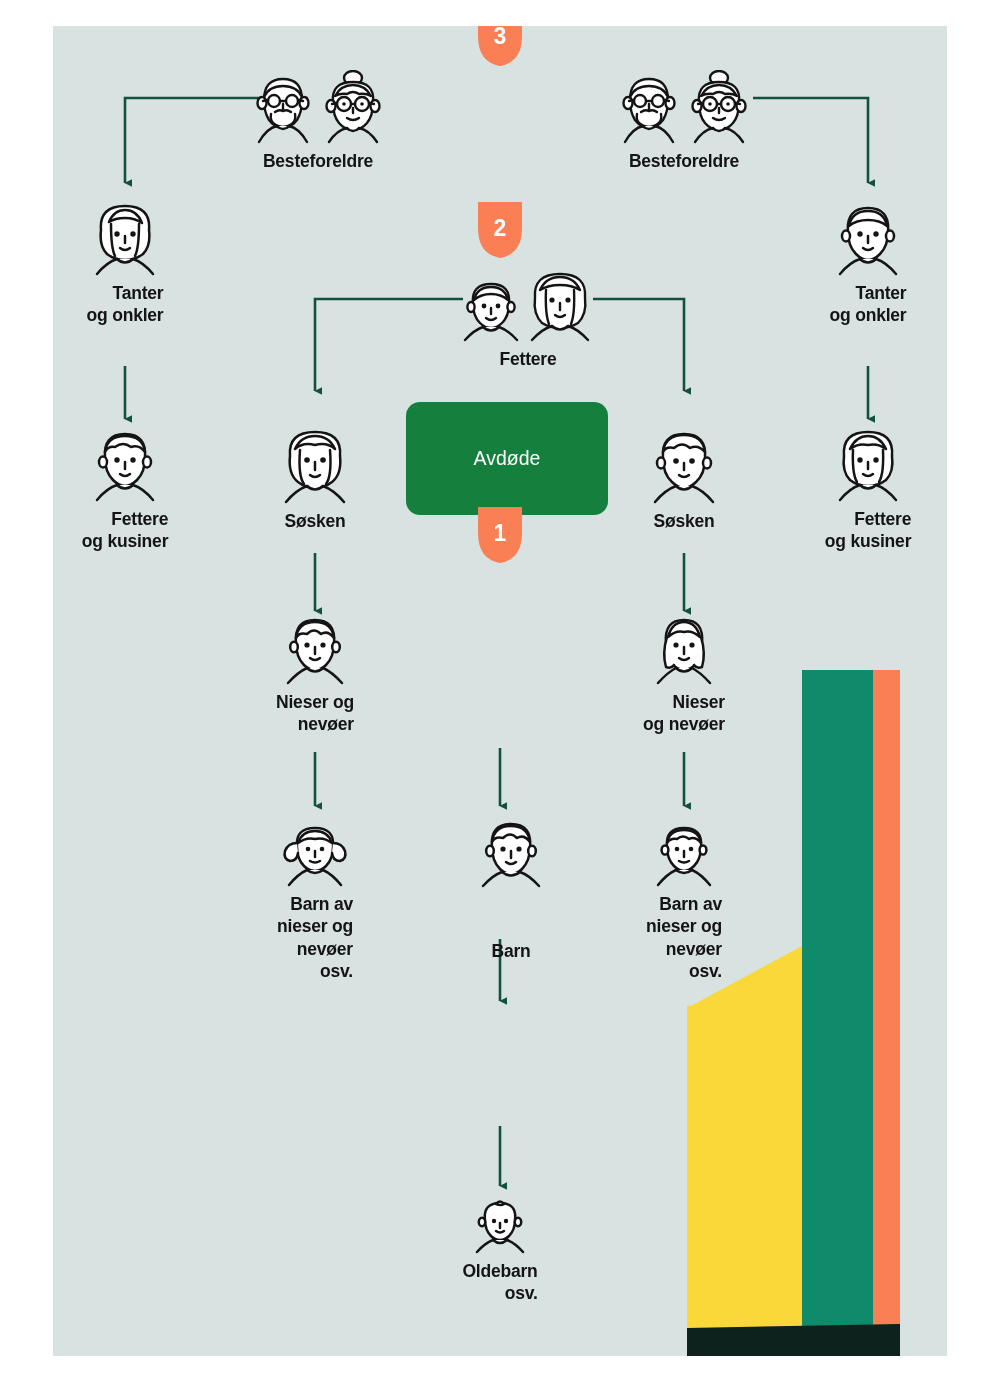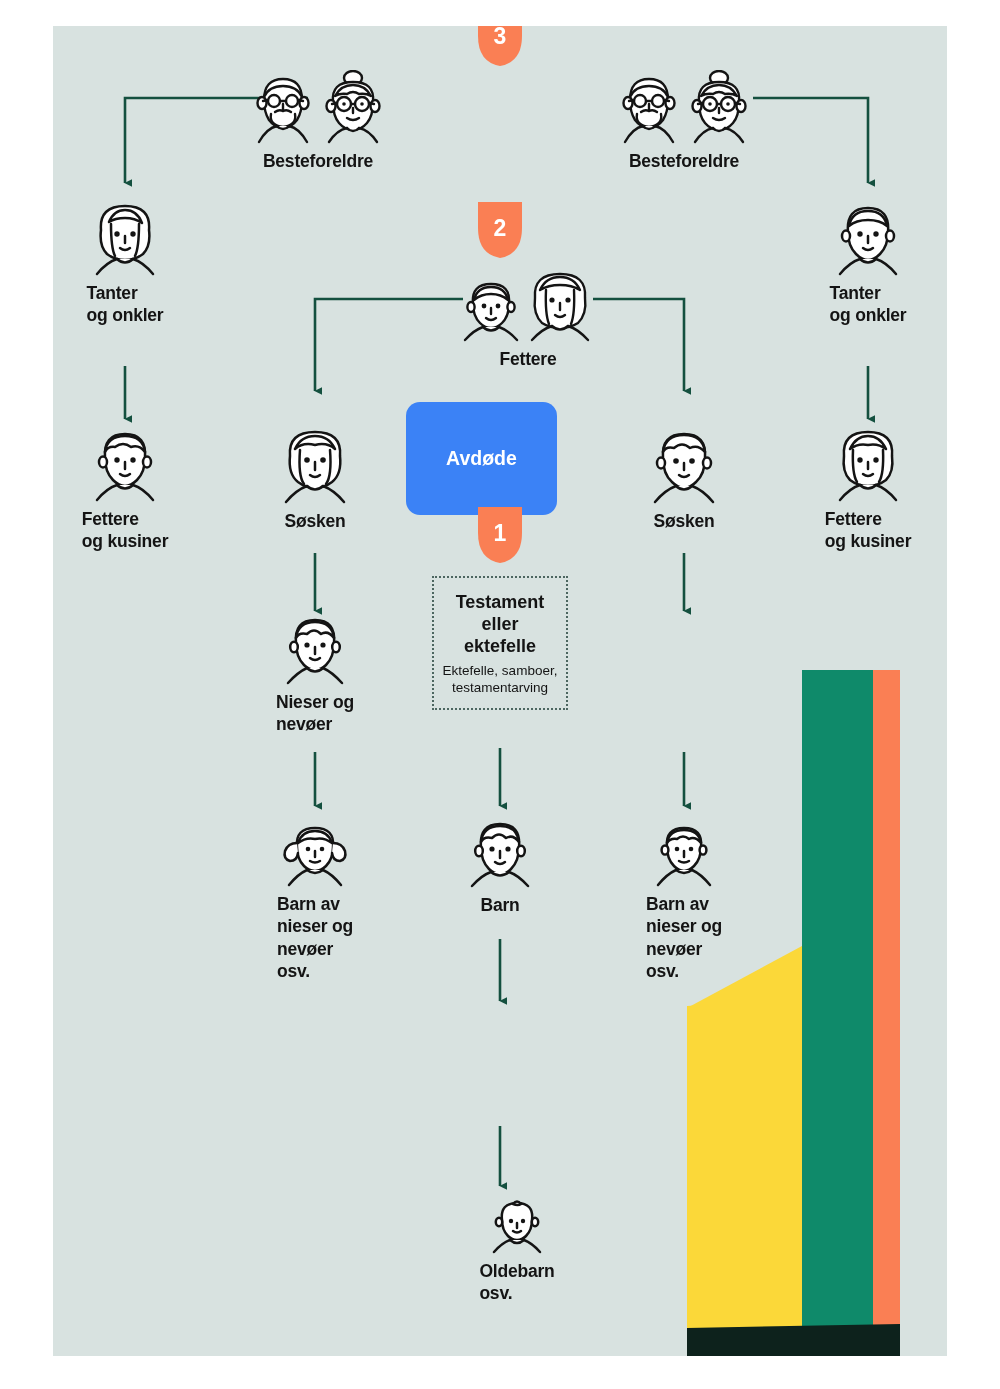--- a/index.html
+++ b/index.html
@@ -35,7 +35,7 @@
   .faces { display:flex; align-items:flex-end; justify-content:center; gap: 2px; }
   .label {
     margin-top: 6px;
-    text-align: left;
+    text-align: right;
     font-weight: bold;
     font-size: 17.5px;
     line-height: 1.28;

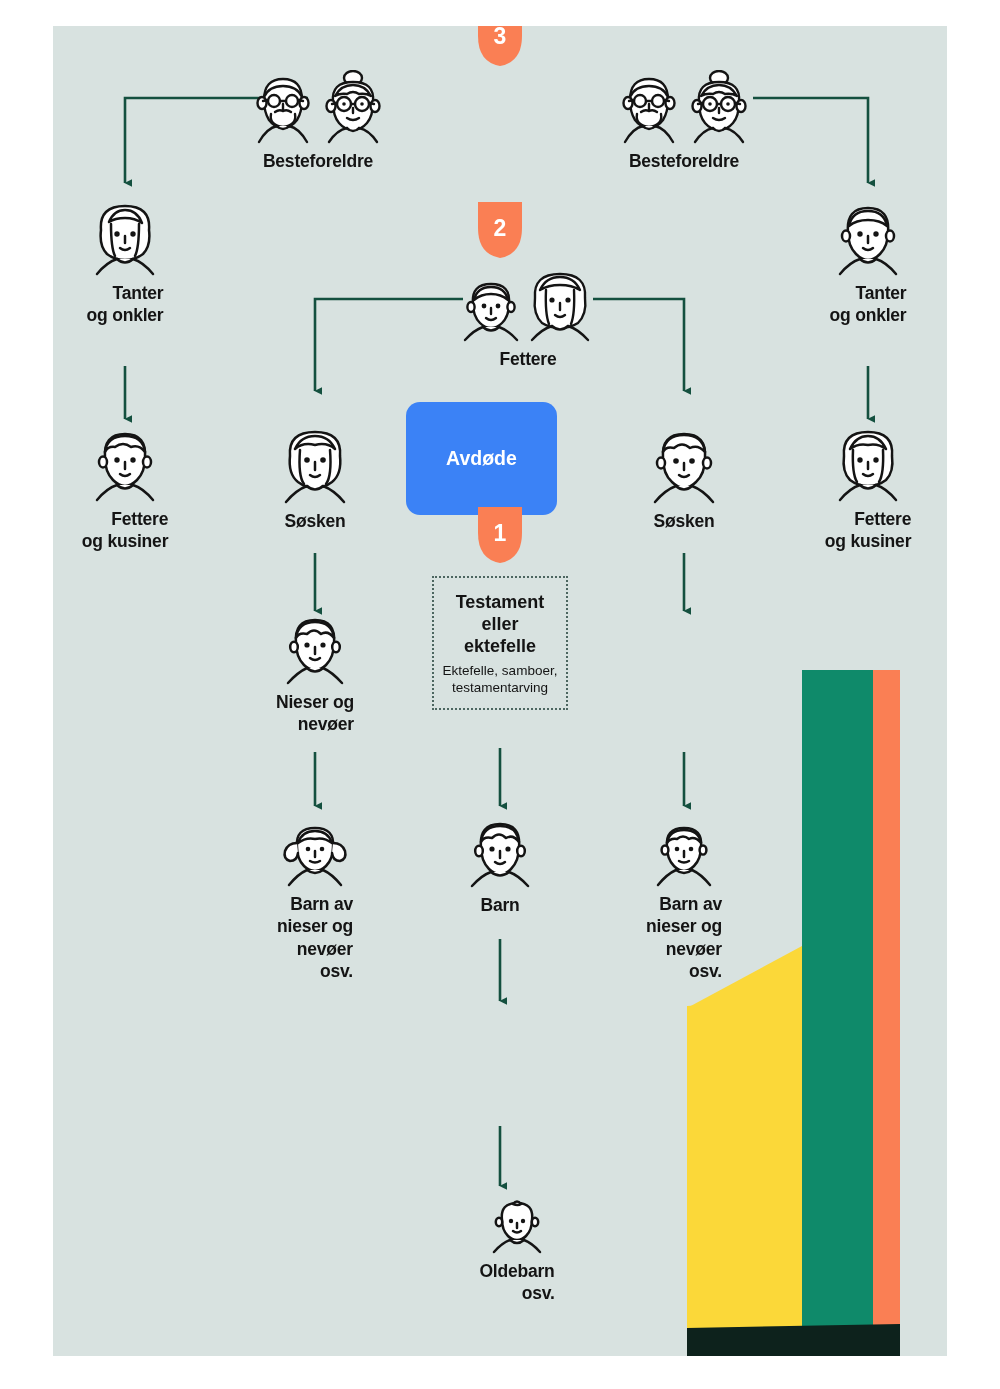--- a/index.html
+++ b/index.html
@@ -64,13 +64,13 @@
   
   .avdode {
     position: absolute;
-    width: 151px; height: 113px;
+    width: 202px; height: 113px;
     margin-left: -94px;
-    background: #3b82f6;
+    background: #15803d;
     border-radius: 14px;
     color: #ffffff;
     display:flex; align-items:center; justify-content:center;
-    font-weight: bold; font-size: 19.5px;
+    font-weight: normal; font-size: 19.5px;
     z-index: 3;
   }
   

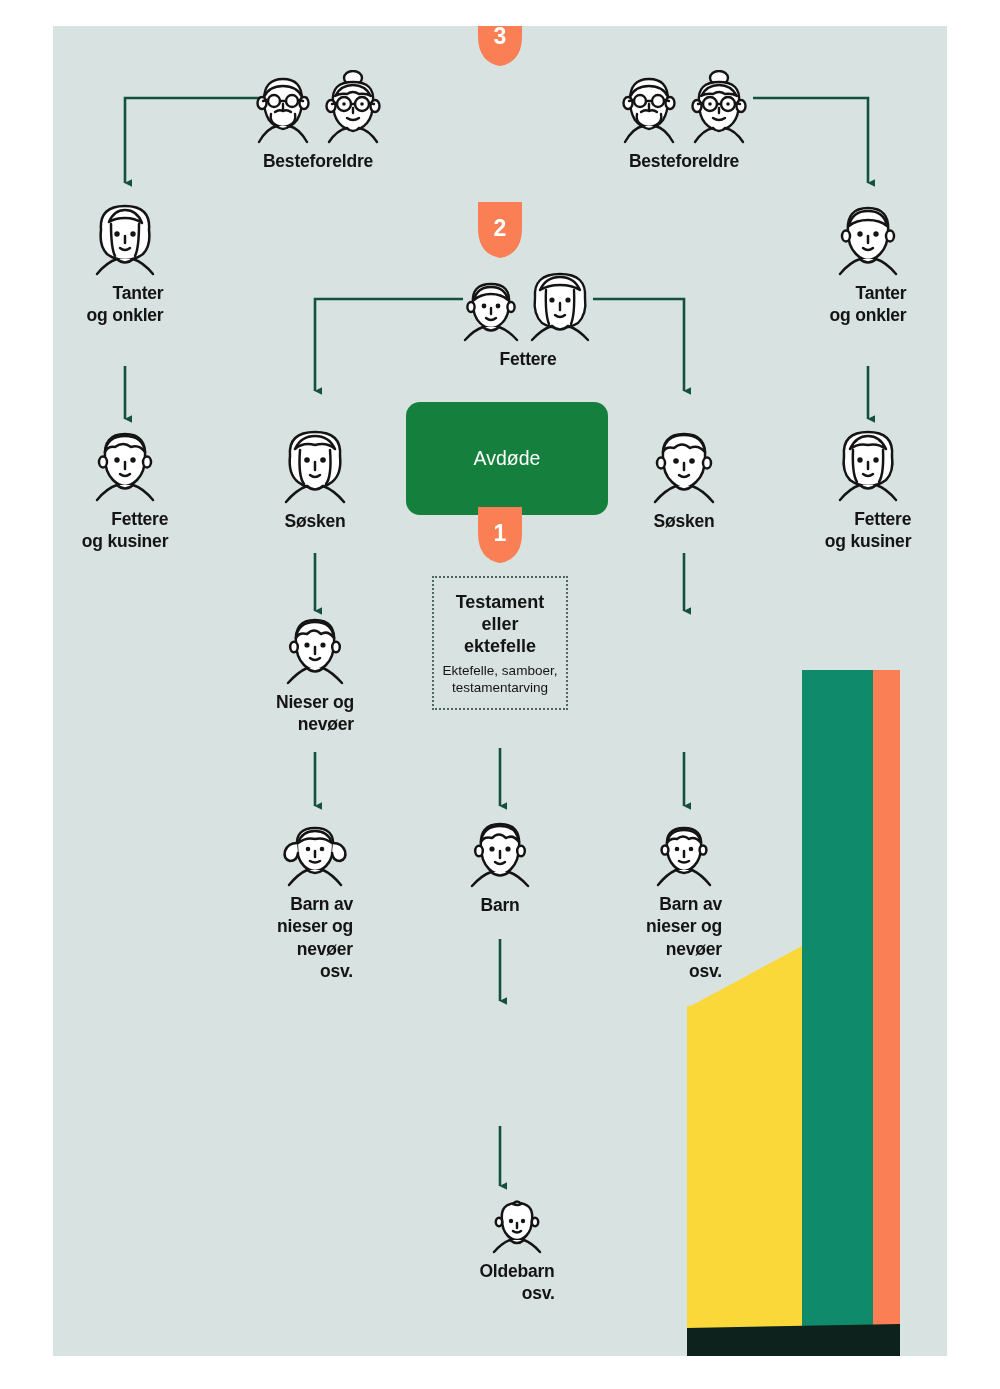--- a/index.html
+++ b/index.html
@@ -456,13 +456,6 @@
     </div>
 
 
-    <div class="testament" style="left:447px; top:550px;">
-      <div class="t-main">Testament
-eller
-ektefelle</div>
-      <div class="t-sub">Ektefelle, samboer,
-testamentarving</div>
-    </div>
 
     <div class="node" style="left:262px; top:795px;">
       <div class="faces">

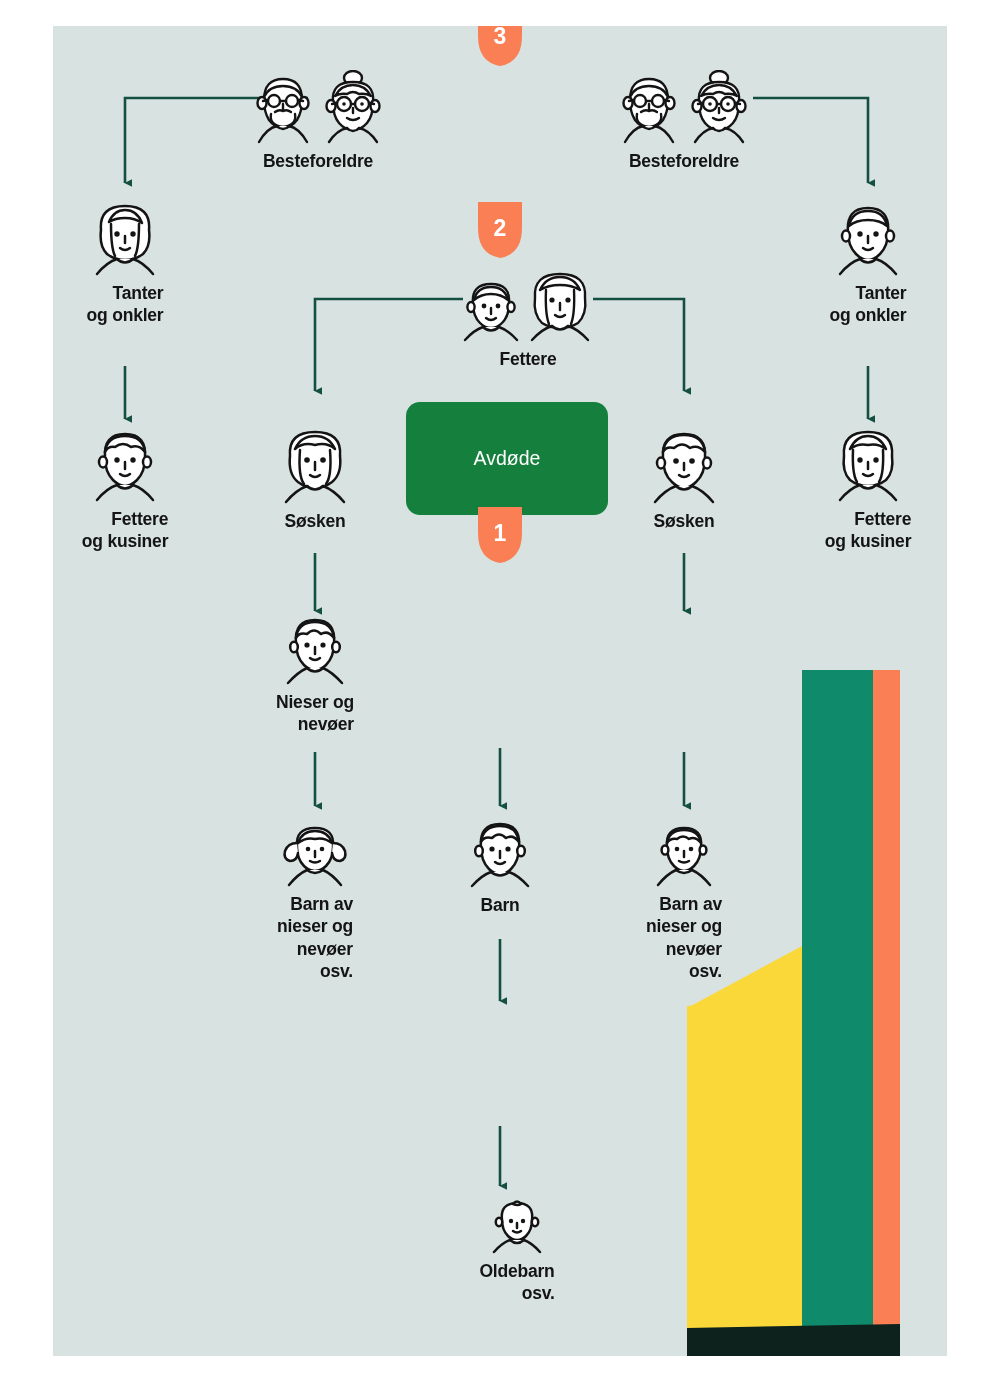--- a/index.html
+++ b/index.html
@@ -455,6 +455,27 @@
 nevøer</div>
     </div>
 
+    <div class="node" style="left:631px; top:585px;">
+      <div class="faces">
+        <svg class="face" width="68" height="74" viewBox="0 0 68 74">
+          <g fill="none" stroke="#141414" stroke-width="2.5" stroke-linecap="round" stroke-linejoin="round">
+            <path d="M16 32 Q14 9 34 9 Q54 9 52 32 Q52 46 45 54 Q40 59 34 59 Q28 59 23 54 Q16 46 16 32 Z" fill="#fff"></path>
+            <path d="M18 26 Q22 11 34 11 Q46 11 50 26 Q42 19 34 21 Q26 19 18 26" fill="#fff"></path>
+            <path d="M17 26 Q12 42 16 56 Q21 58 24 54" fill="#fff"></path>
+            <path d="M51 26 Q56 42 52 56 Q47 58 44 54" fill="#fff"></path>
+            <circle cx="26" cy="34" r="2.6" fill="#141414" stroke="none"></circle>
+            <circle cx="42" cy="34" r="2.6" fill="#141414" stroke="none"></circle>
+            <path d="M34 36 L34 43"></path>
+            <path d="M29 47 Q34 51 39 47"></path>
+            <path d="M8 72 Q18 61 26 57"></path>
+            <path d="M60 72 Q50 61 42 57"></path>
+            <path d="M26 57 Q34 64 42 57" fill="#fff"></path>
+          </g>
+        </svg>
+      </div>
+      <div class="label">Nieser
+og nevøer</div>
+    </div>
 
 
     <div class="node" style="left:262px; top:795px;">

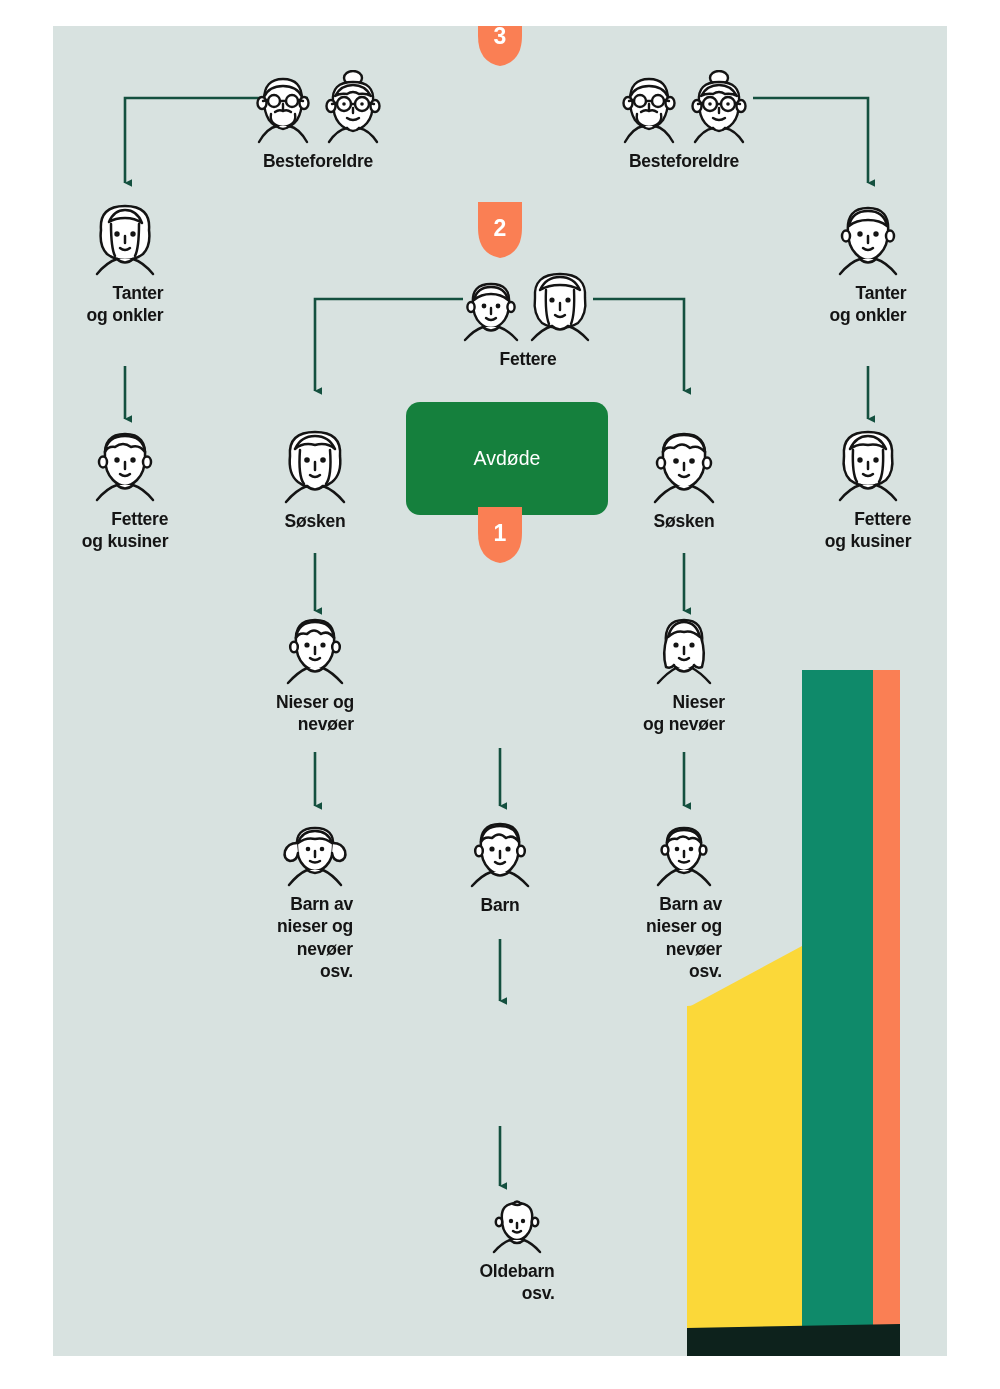--- a/index.html
+++ b/index.html
@@ -526,7 +526,7 @@
 osv.</div>
     </div>
 
-    <div class="node" style="left:447px; top:790px;">
+    <div class="node" style="left:458px; top:790px;gap:46px;">
       <div class="faces">
         <svg class="face" width="70" height="72" viewBox="0 0 70 72">
           <g fill="none" stroke="#141414" stroke-width="2.5" stroke-linecap="round" stroke-linejoin="round">

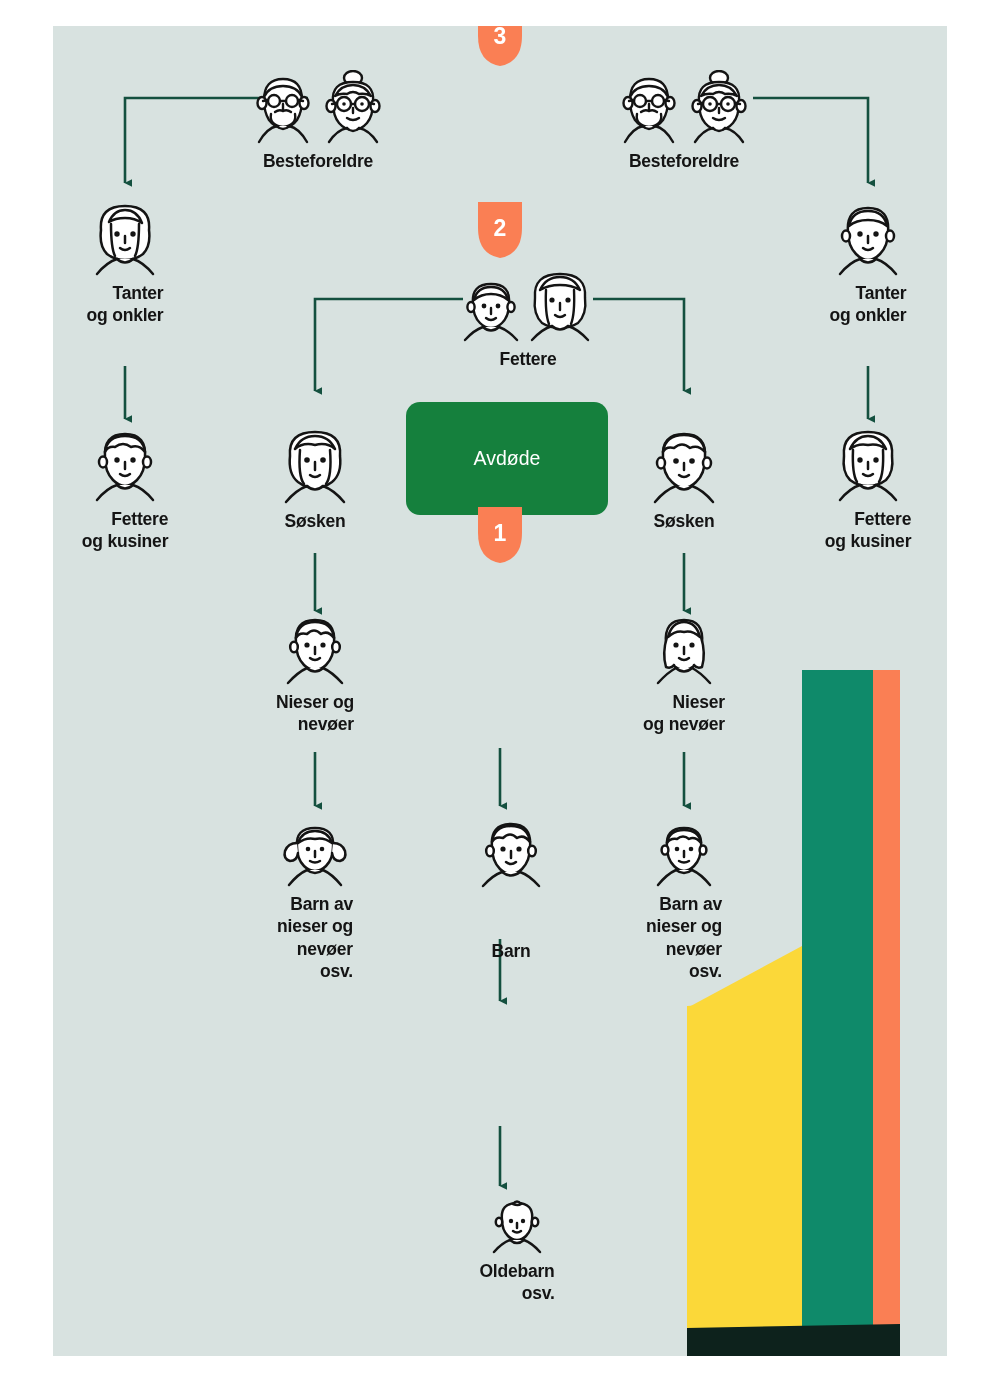--- a/index.html
+++ b/index.html
@@ -548,7 +548,7 @@
     </div>
 
 
-    <div class="node" style="left:464px; top:1172px;">
+    <div class="node" style="left:447px; top:1172px;">
       <div class="faces">
         <svg class="face" width="58" height="56" viewBox="0 0 58 56">
           <g fill="none" stroke="#141414" stroke-width="2.5" stroke-linecap="round" stroke-linejoin="round">

